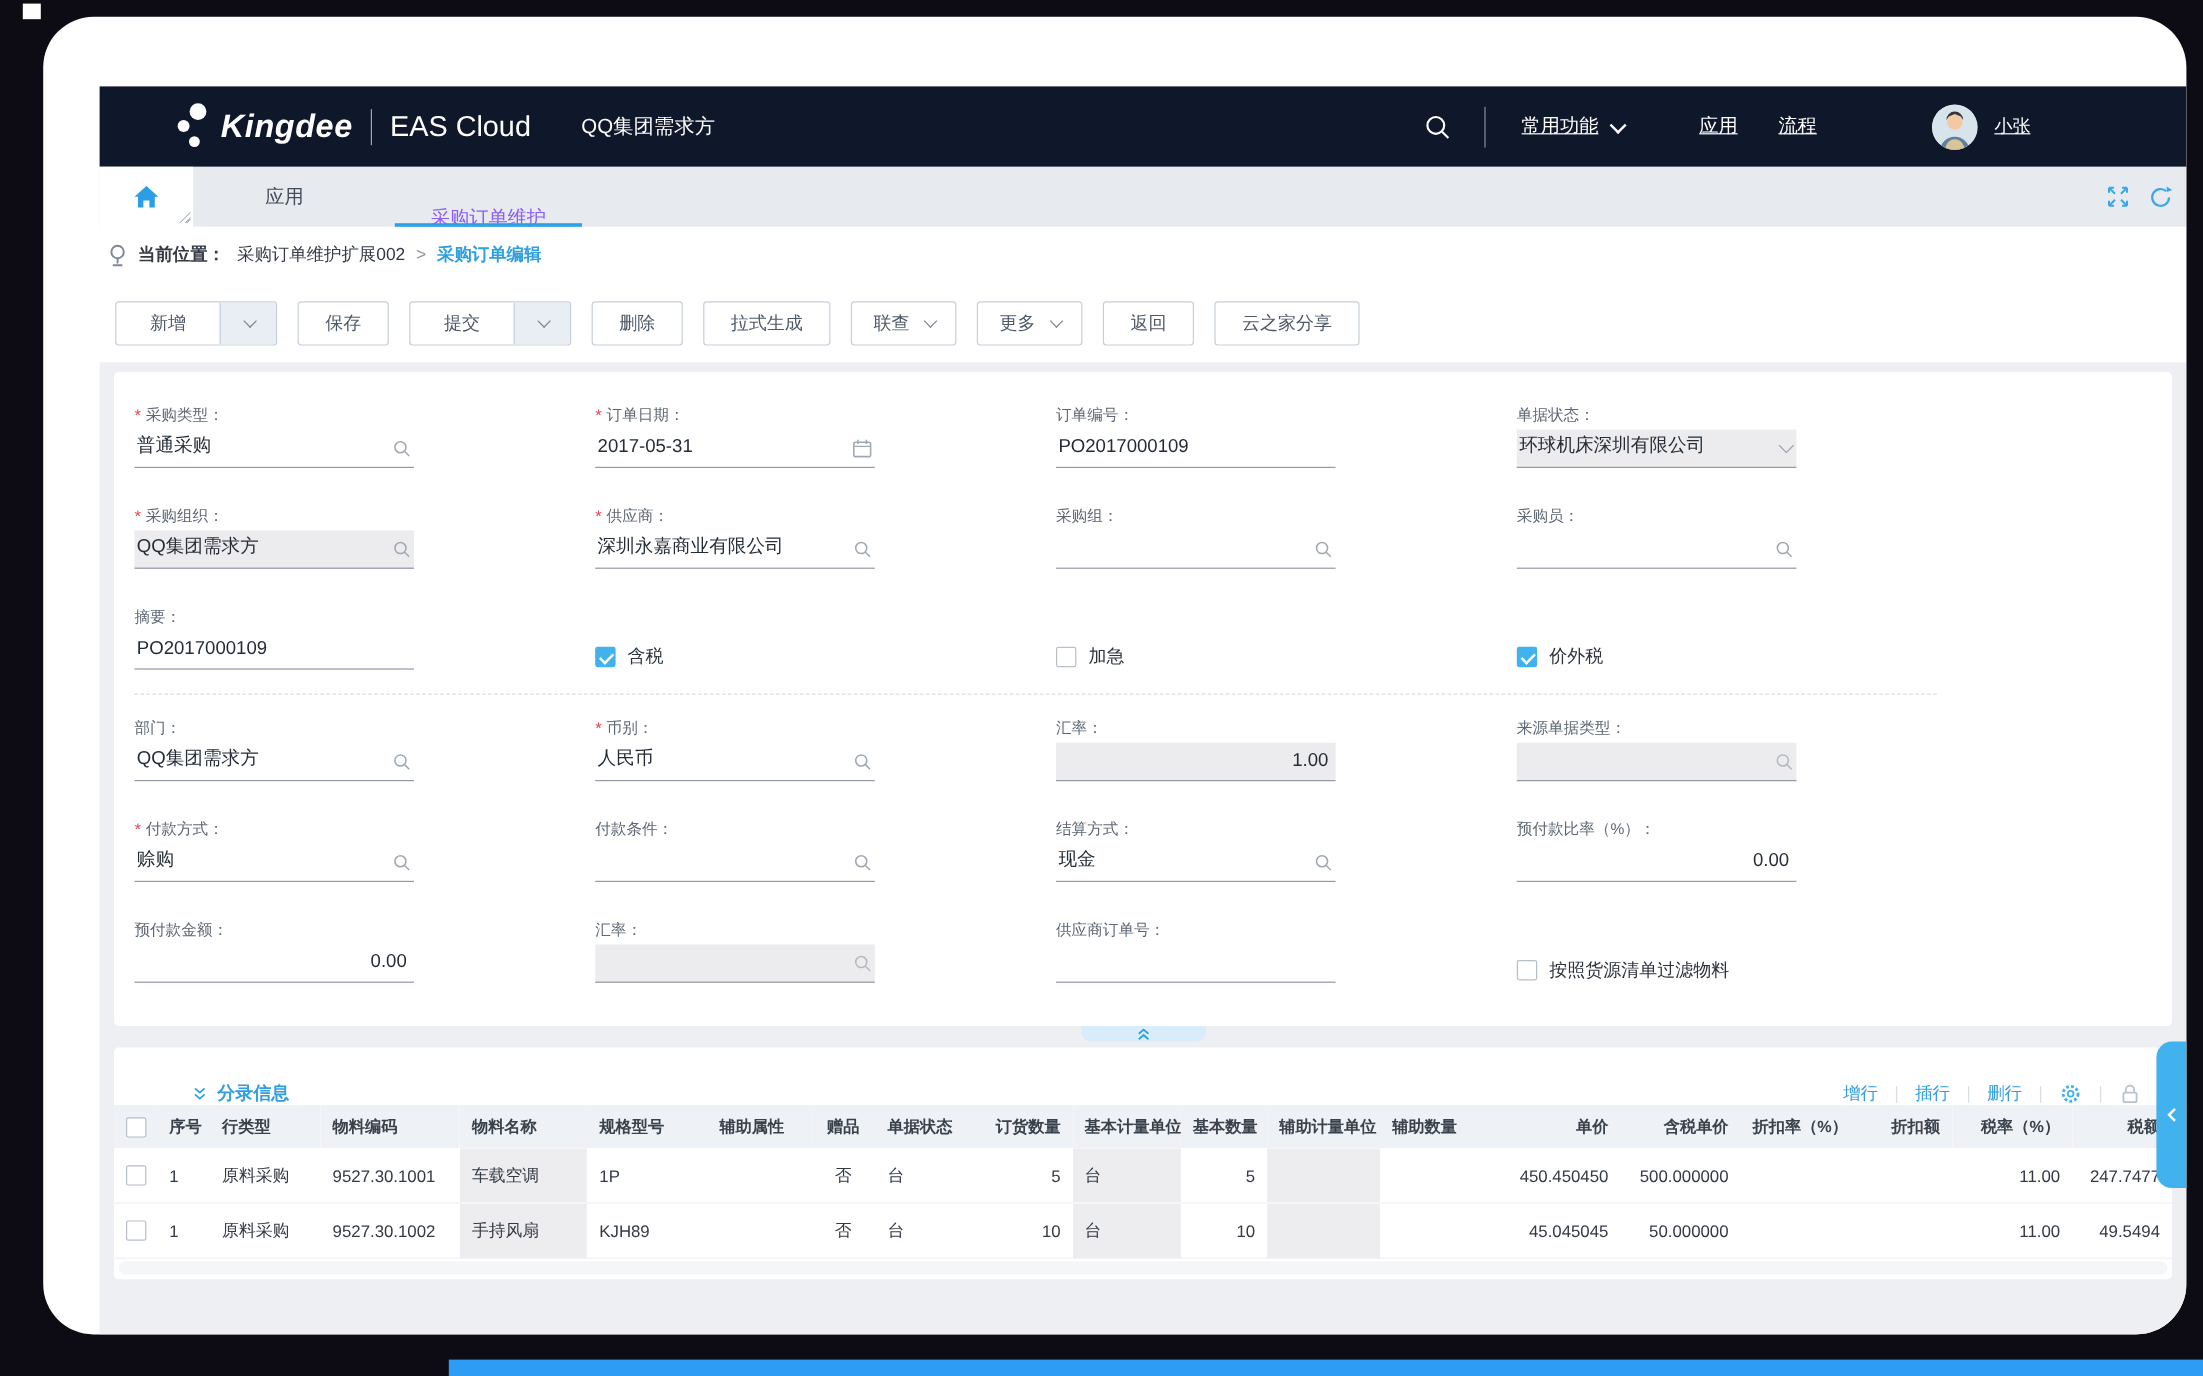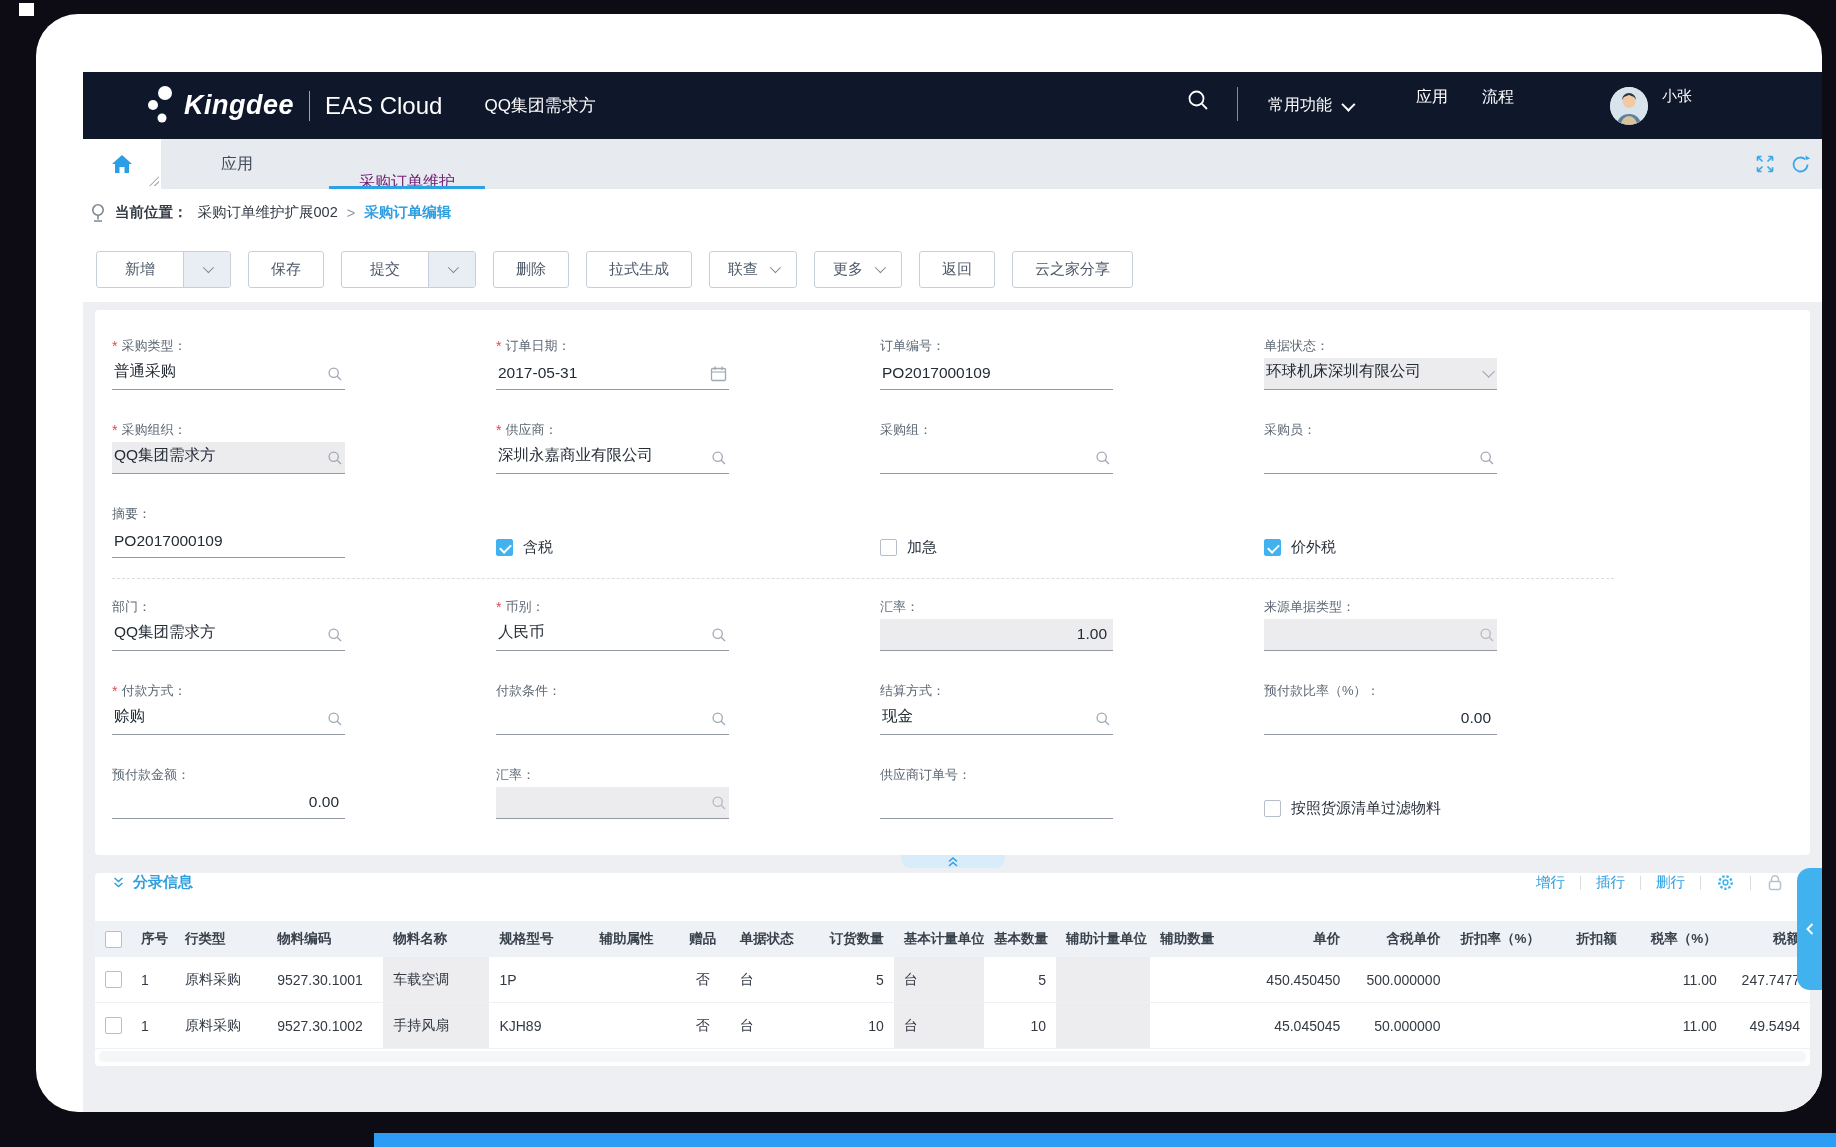--- a/index.html
+++ b/index.html
@@ -18,7 +18,7 @@
   .brand-divider{width:1px;height:30px;background:rgba(255,255,255,.6);margin:0 15px;}
   .brand-product{font-size:24px;font-weight:400;}
   .brand-org{font-size:17px;margin-left:42px;}
-  .appbar-right{margin-left:auto;display:flex;}
+  .appbar-right{margin-left:auto;display:flex;align-items:center;text-decoration:underline;}
   .hdr-search{margin-right:26px;display:flex;}
   .hdr-div{width:1px;height:34px;background:rgba(255,255,255,.5);margin-right:30px;}
   .hdr-menu{font-size:16px;display:flex;align-items:center;gap:10px;margin-right:64px;cursor:default;}

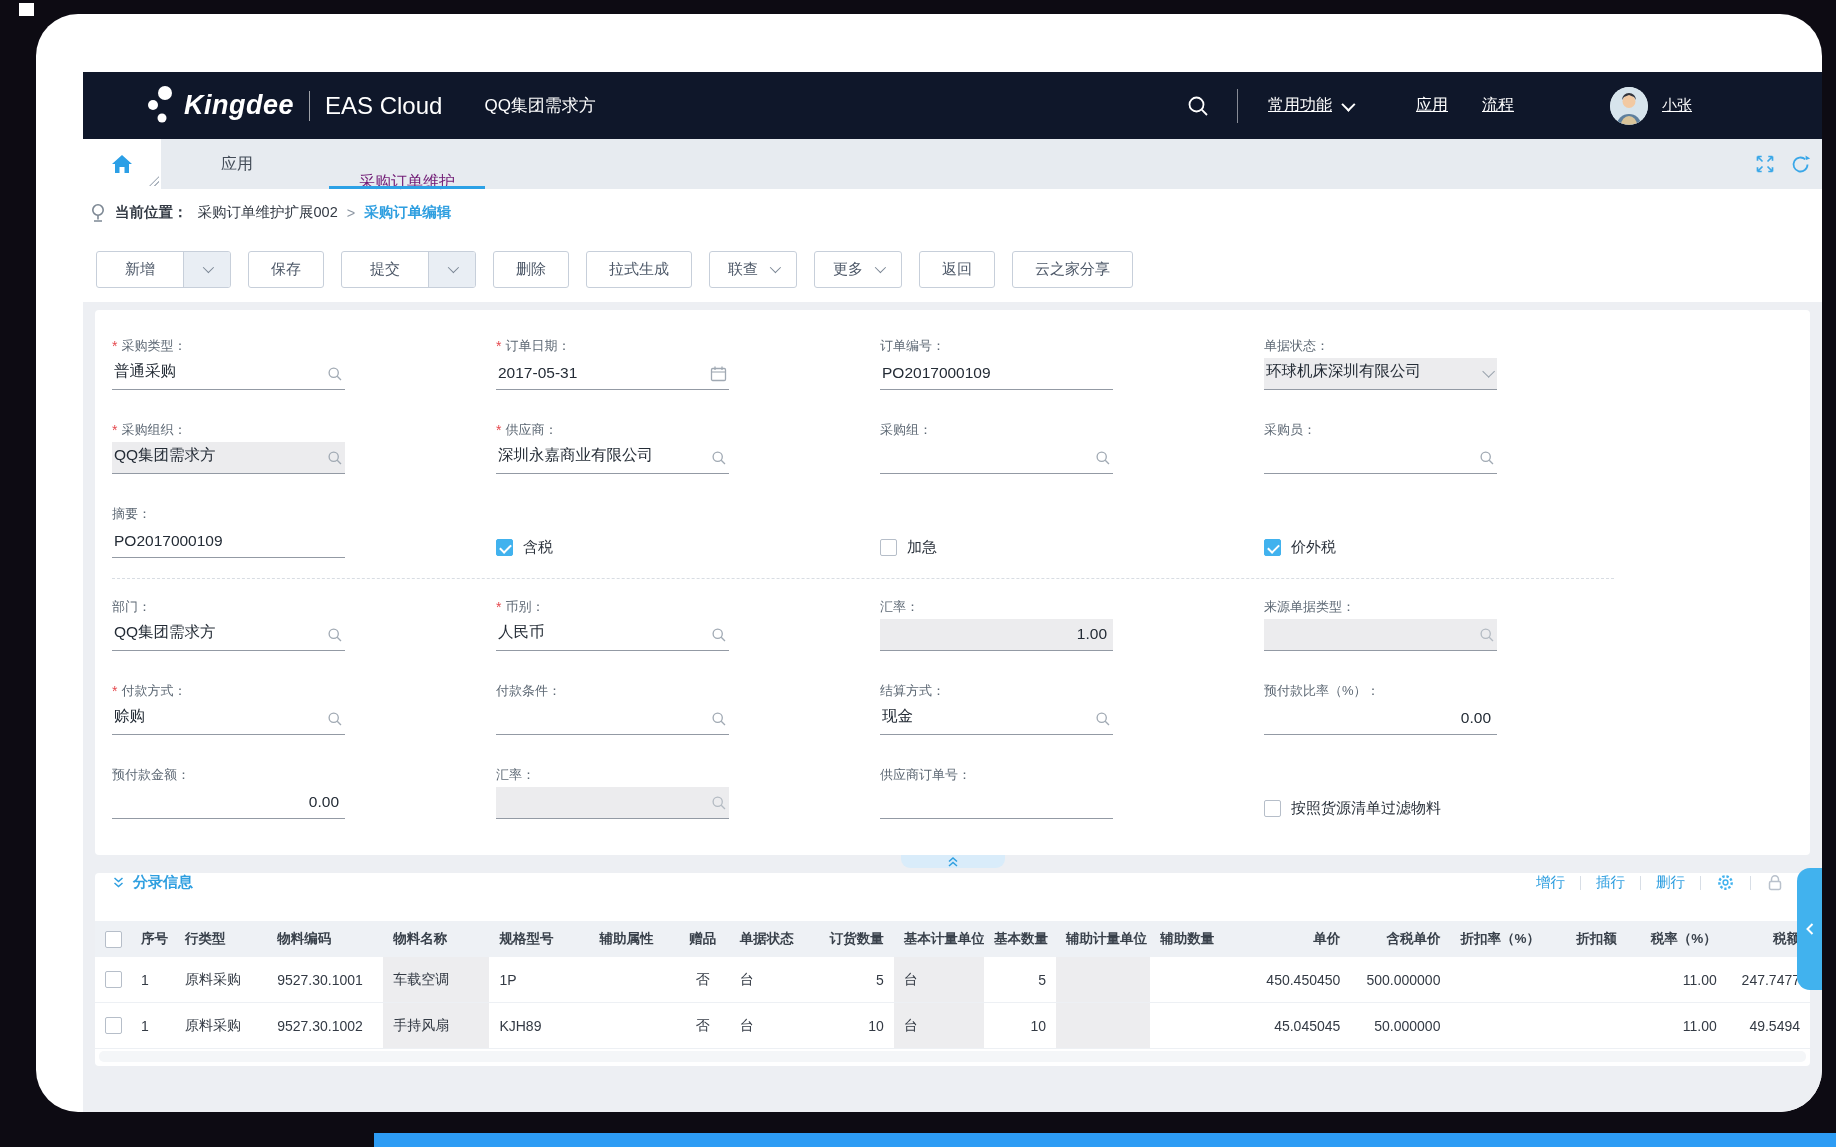--- a/index.html
+++ b/index.html
@@ -34,7 +34,7 @@
   .tab-corner{position:absolute;right:2px;bottom:3px;width:10px;height:10px;background:repeating-linear-gradient(135deg,transparent 0 2.5px,#aeb6c0 2.5px 4px);clip-path:polygon(100% 0,0 100%,100% 100%);}
   .tab{display:flex;align-items:center;justify-content:center;font-size:16px;color:#434c58;position:relative;}
   .tab.plain{width:152px;}
-  .tab.active{width:188px;color:#701a75;margin-top:36px;}
+  .tab.active{width:188px;color:#8b5cf6;margin-top:36px;}
   .tab.active::after{content:"";position:absolute;left:16px;right:16px;bottom:0;height:3px;background:#2ca1e6;}
   .tab-icons{margin-left:auto;display:flex;align-items:center;gap:13px;padding-right:10px;}
   .tab-icons svg{display:block;}

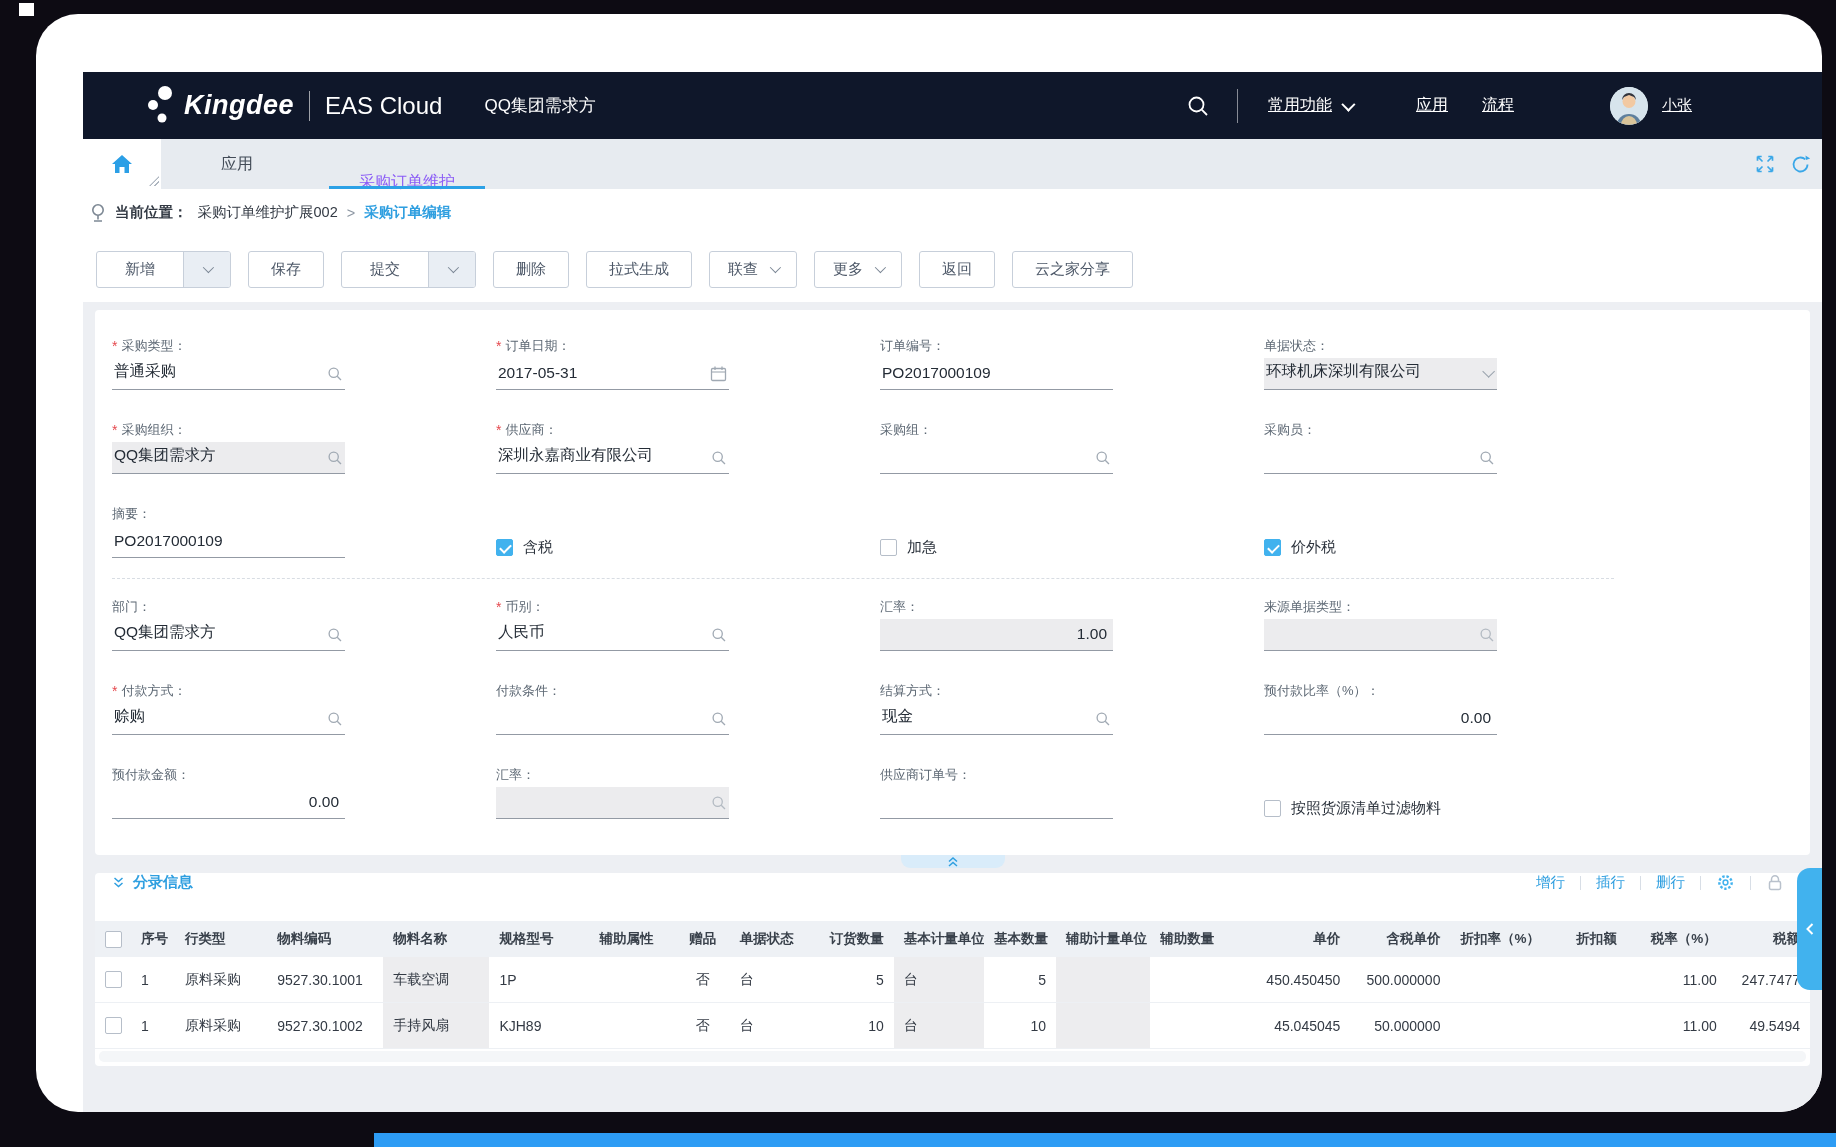--- a/index.html
+++ b/index.html
@@ -77,7 +77,7 @@
 
   
   .entries-panel{margin-top:18px;background:#fff;border-radius:4px;padding-bottom:4px;}
-  .entries-head{height:48px;display:flex;align-items:flex-start;padding:0 26px 0 17px;}
+  .entries-head{height:48px;display:flex;align-items:flex-end;padding:0 26px 0 17px;margin-left:48px;}
   .entries-title{color:#2f9fe0;font-weight:bold;font-size:15px;display:flex;align-items:center;gap:8px;}
   .entries-actions{margin-left:auto;display:flex;align-items:center;gap:15px;font-size:14.5px;color:#2f9fe0;}
   .sep{width:1px;height:14px;background:#d8dee6;}

